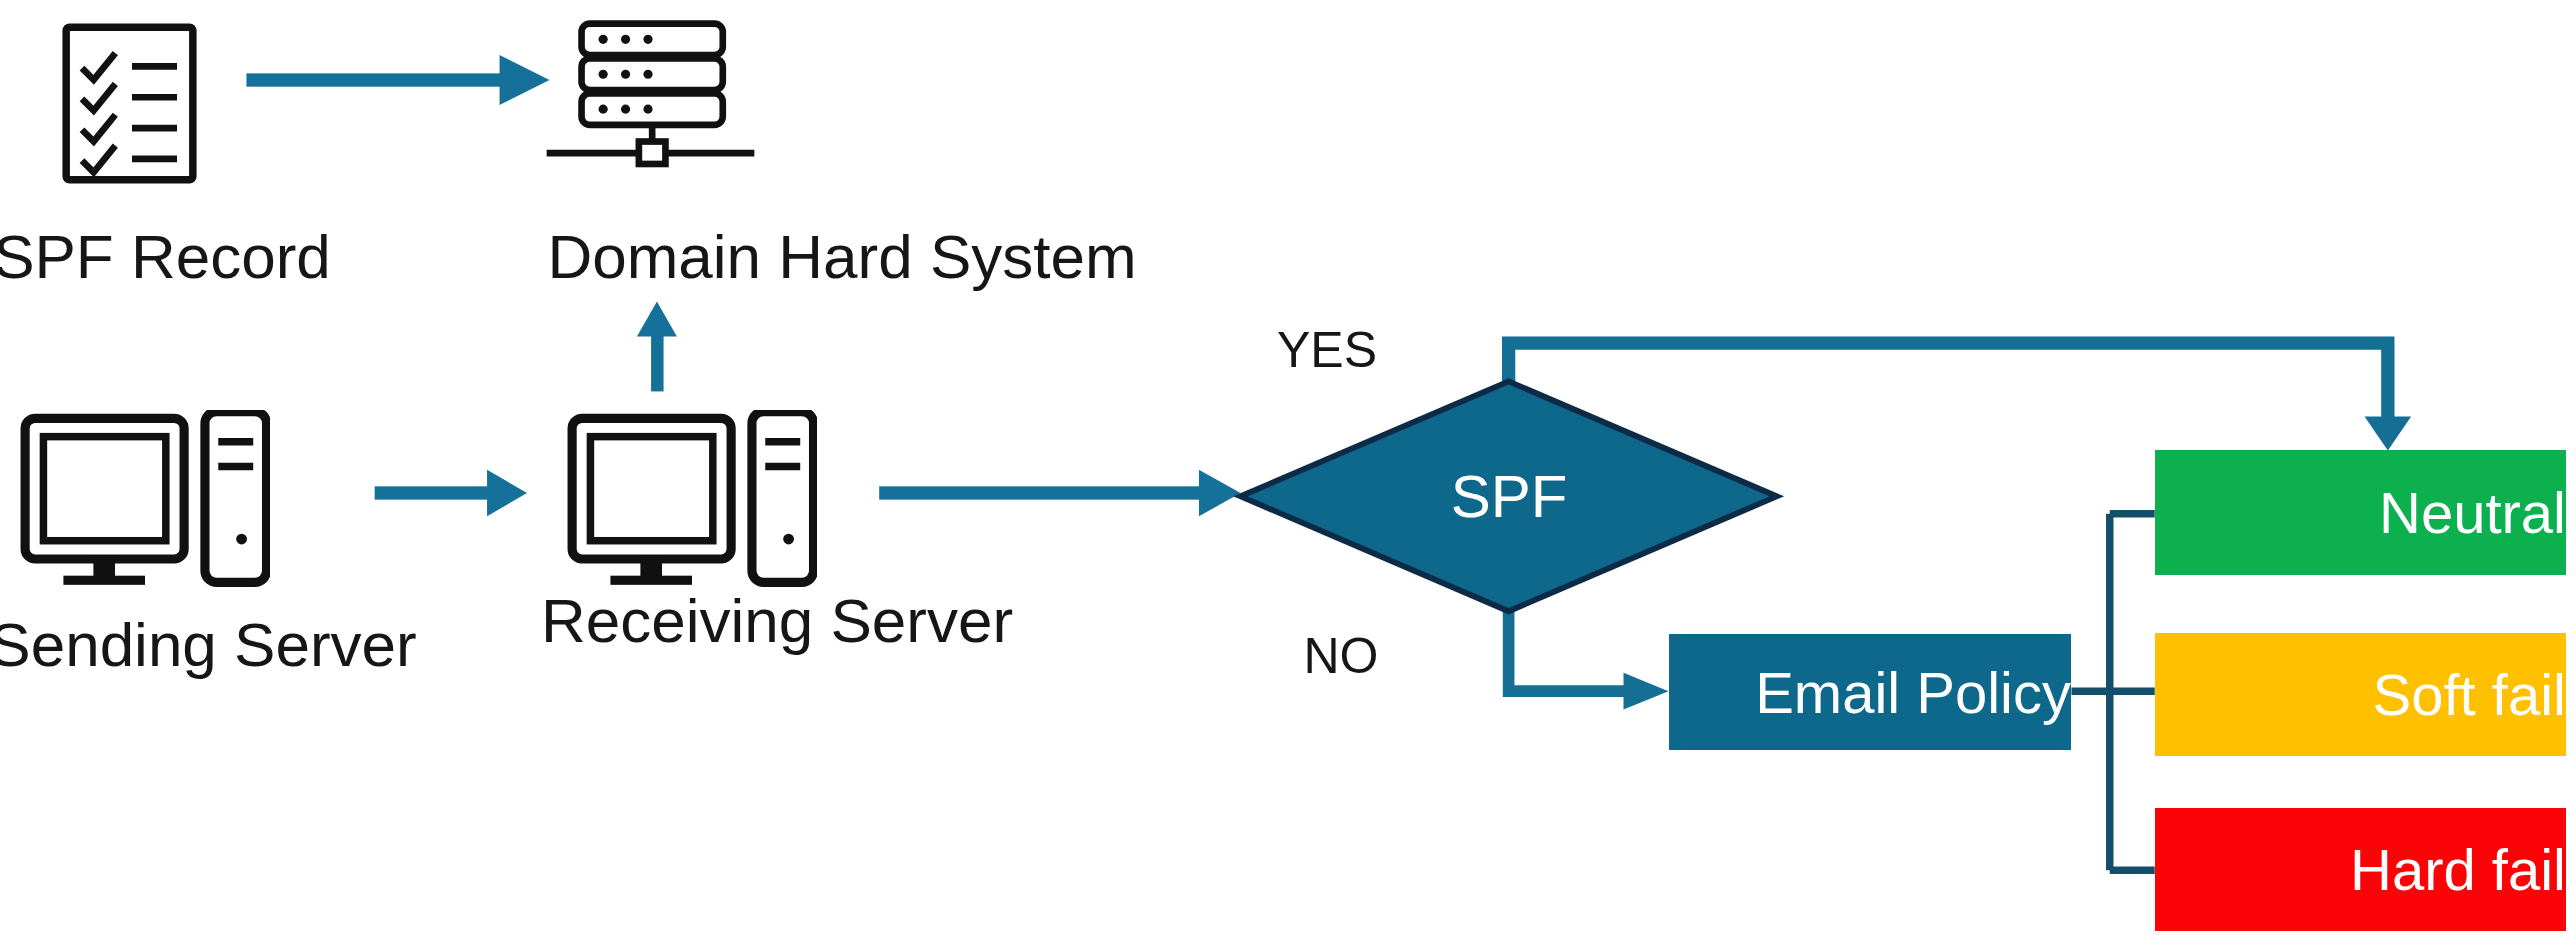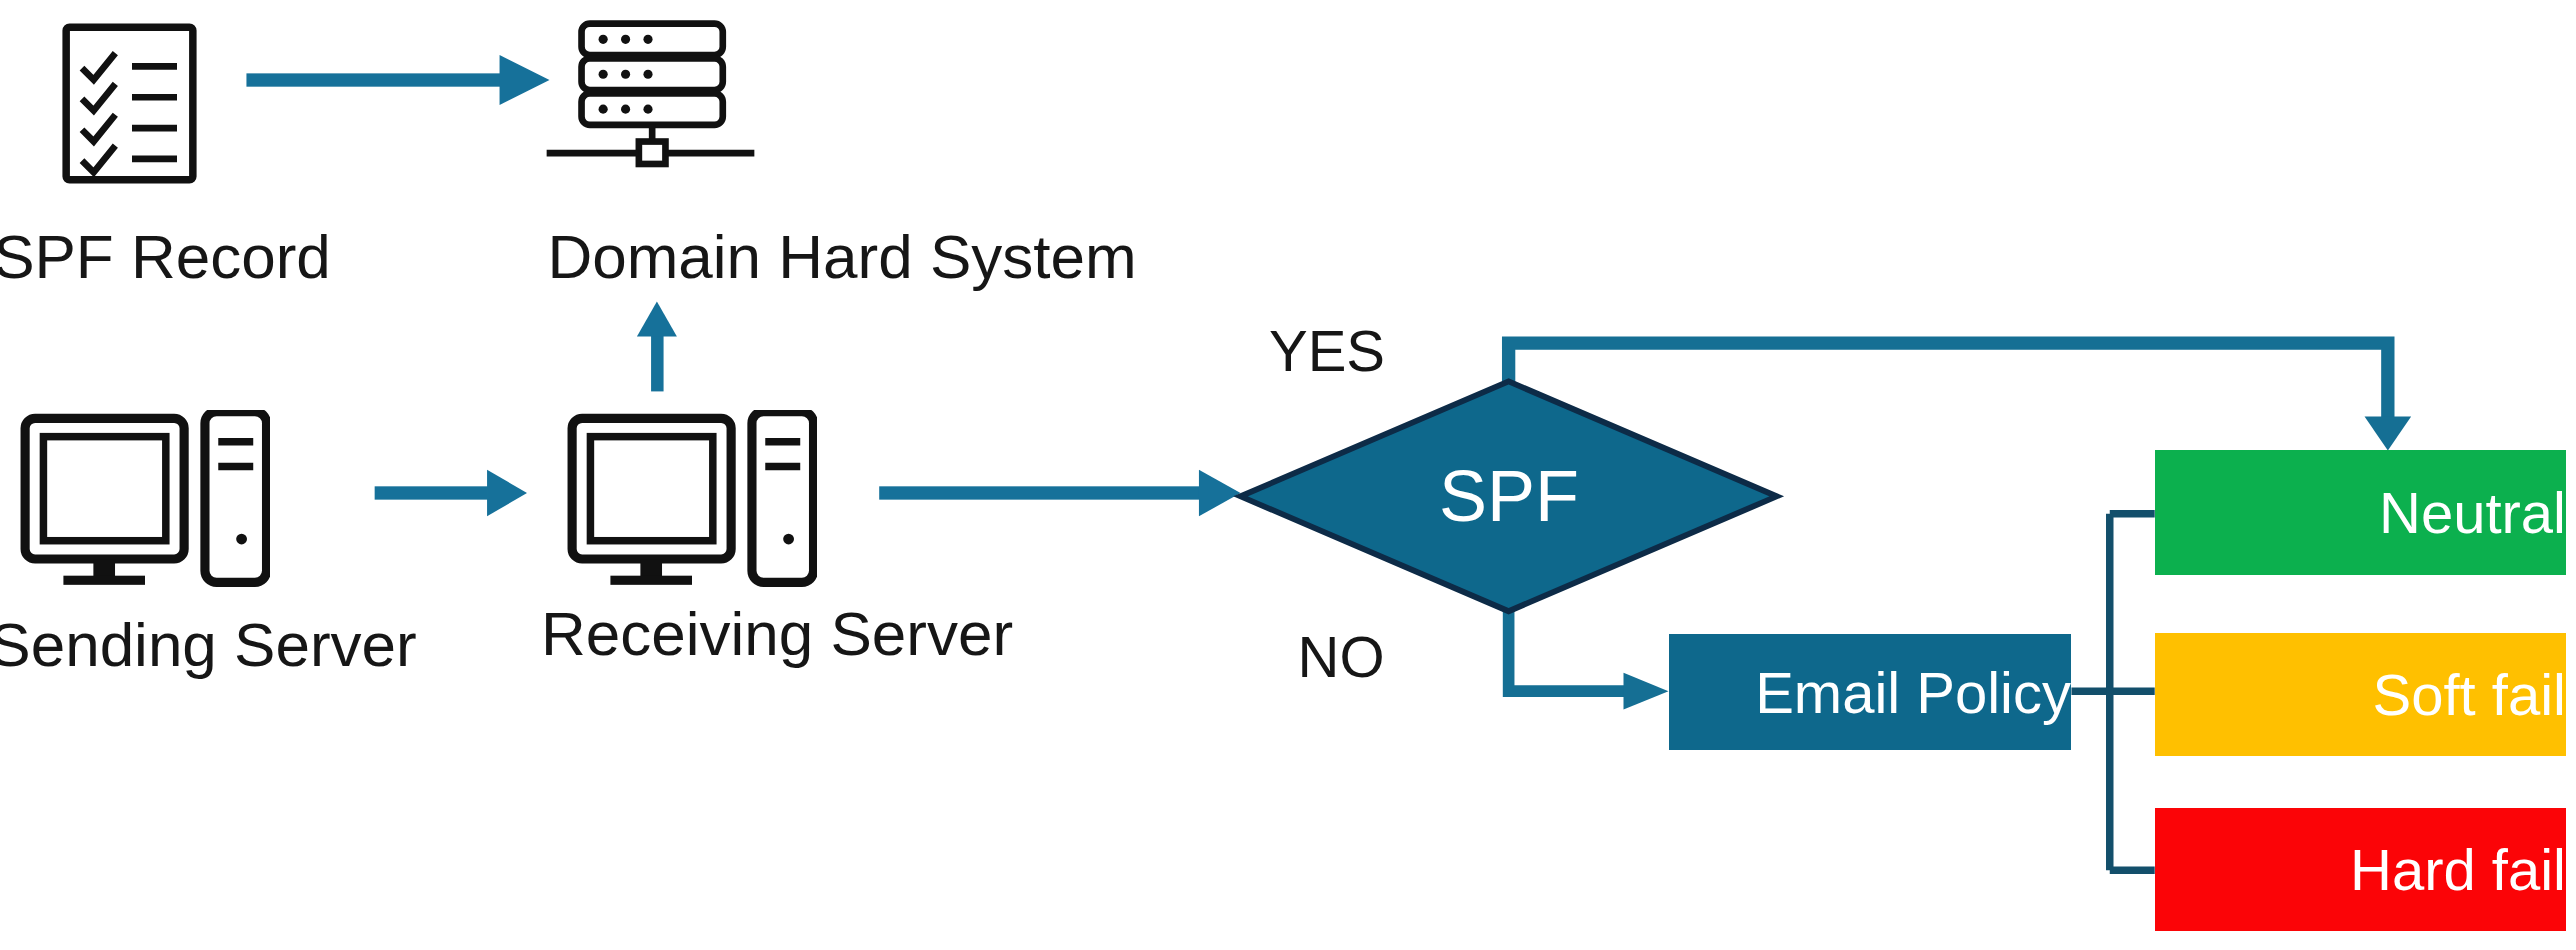--- a/index.html
+++ b/index.html
@@ -24,7 +24,7 @@
   .branch-label{
     position:absolute;
     transform:translate(-50%,-50%);
-    font-size:58px;
+    font-size:50px;
     color:var(--label_text,#161616);
     white-space:nowrap;
   }

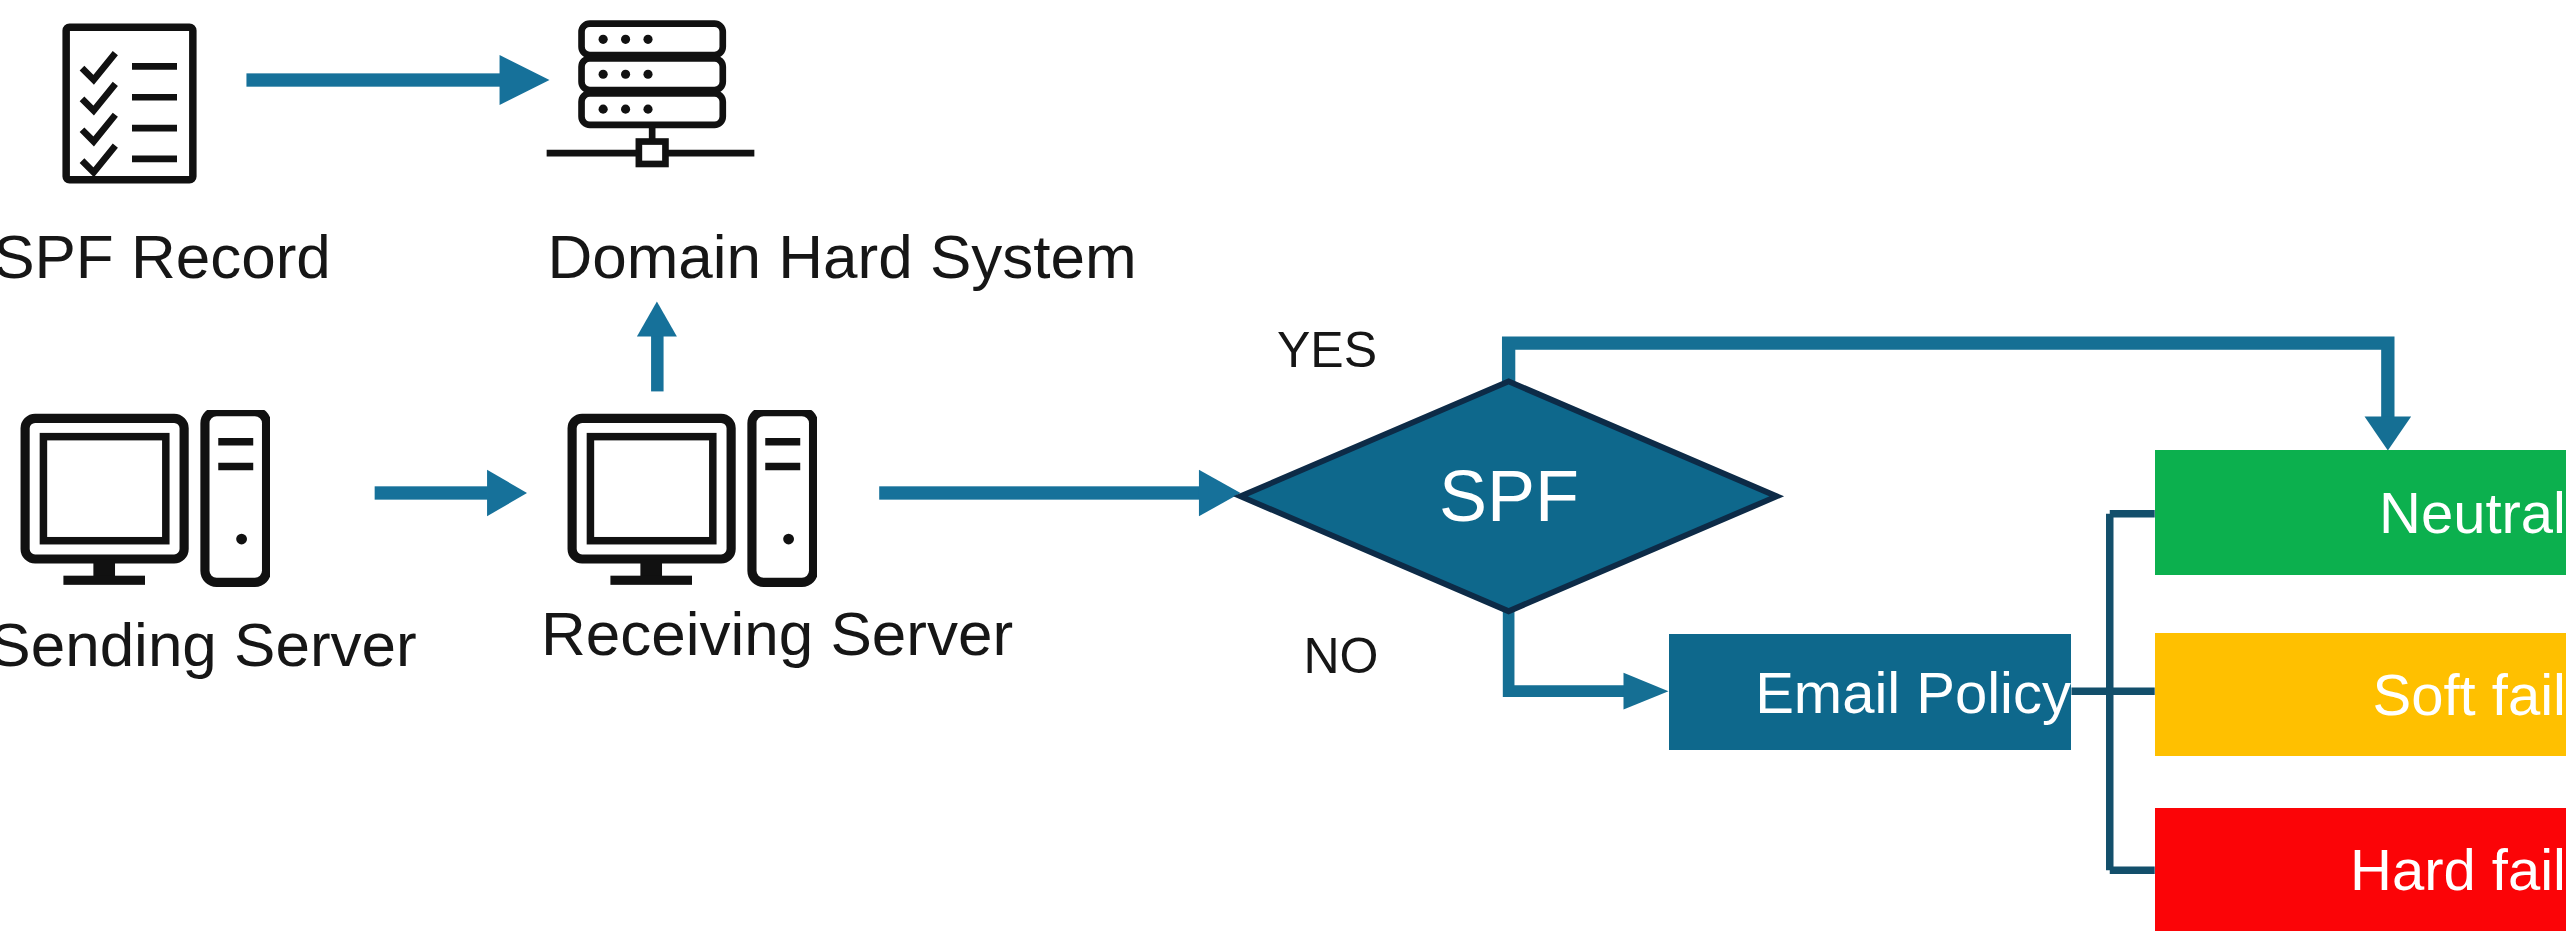--- a/index.html
+++ b/index.html
@@ -39,7 +39,7 @@
     position:absolute;
     transform:translate(-50%,-50%);
     color:var(--shape_text,#fff);
-    font-size:72px;
+    font-size:60px;
     white-space:nowrap;
   }
   svg{display:block;}

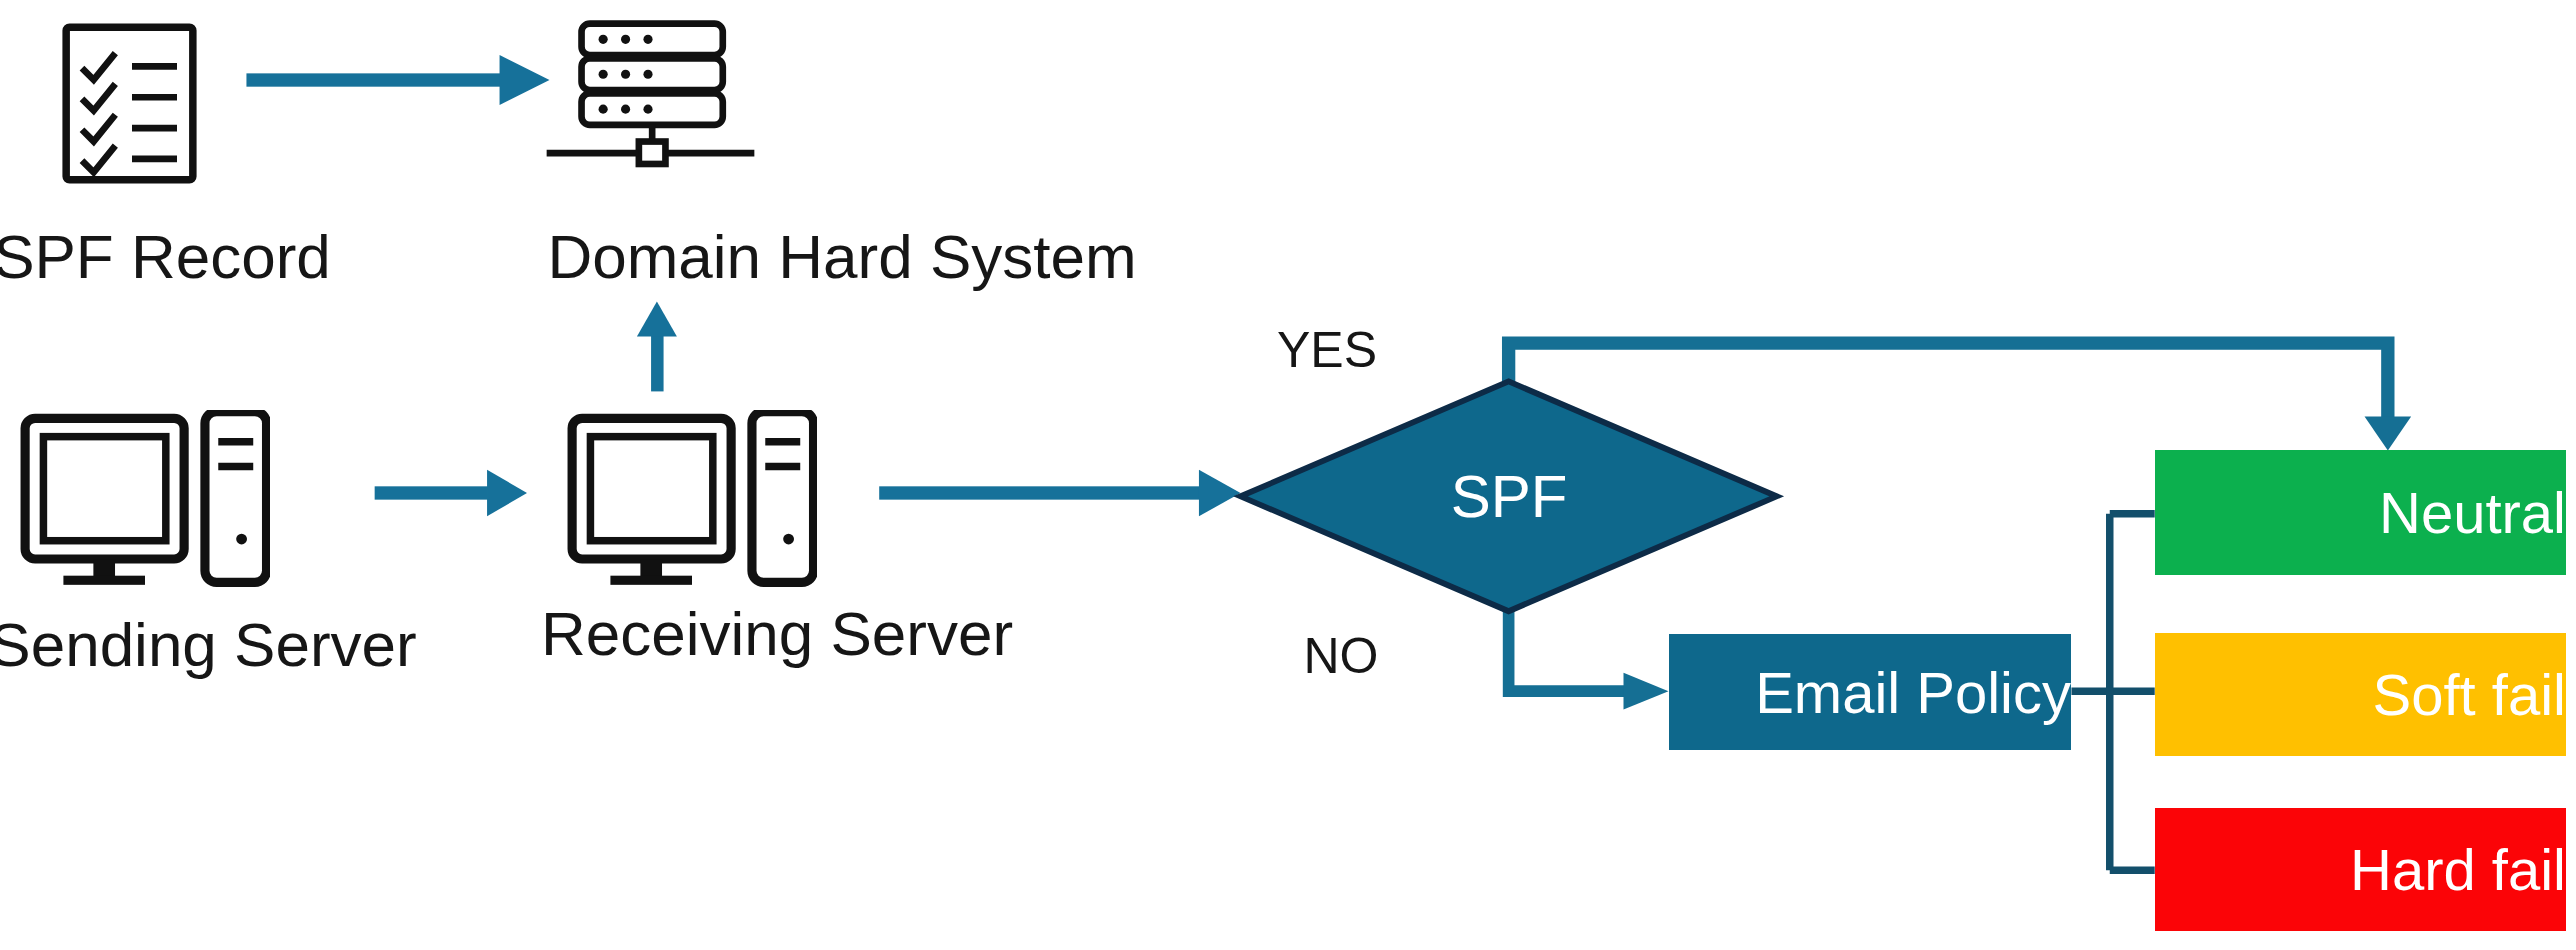--- a/index.html
+++ b/index.html
@@ -153,7 +153,7 @@
   <div class="caption" style="left:162px;top:256px">SPF Record</div>
   <div class="caption" style="left:842px;top:256px">Domain Hard System</div>
   <div class="caption" style="left:203px;top:644px">Sending Server</div>
-  <div class="caption" style="left:777px;top:633px">Receiving Server</div>
+  <div class="caption" style="left:777px;top:620px">Receiving Server</div>
 
   <div class="branch-label" style="left:1327px;top:350px">YES</div>
   <div class="branch-label" style="left:1341px;top:656px">NO</div>

